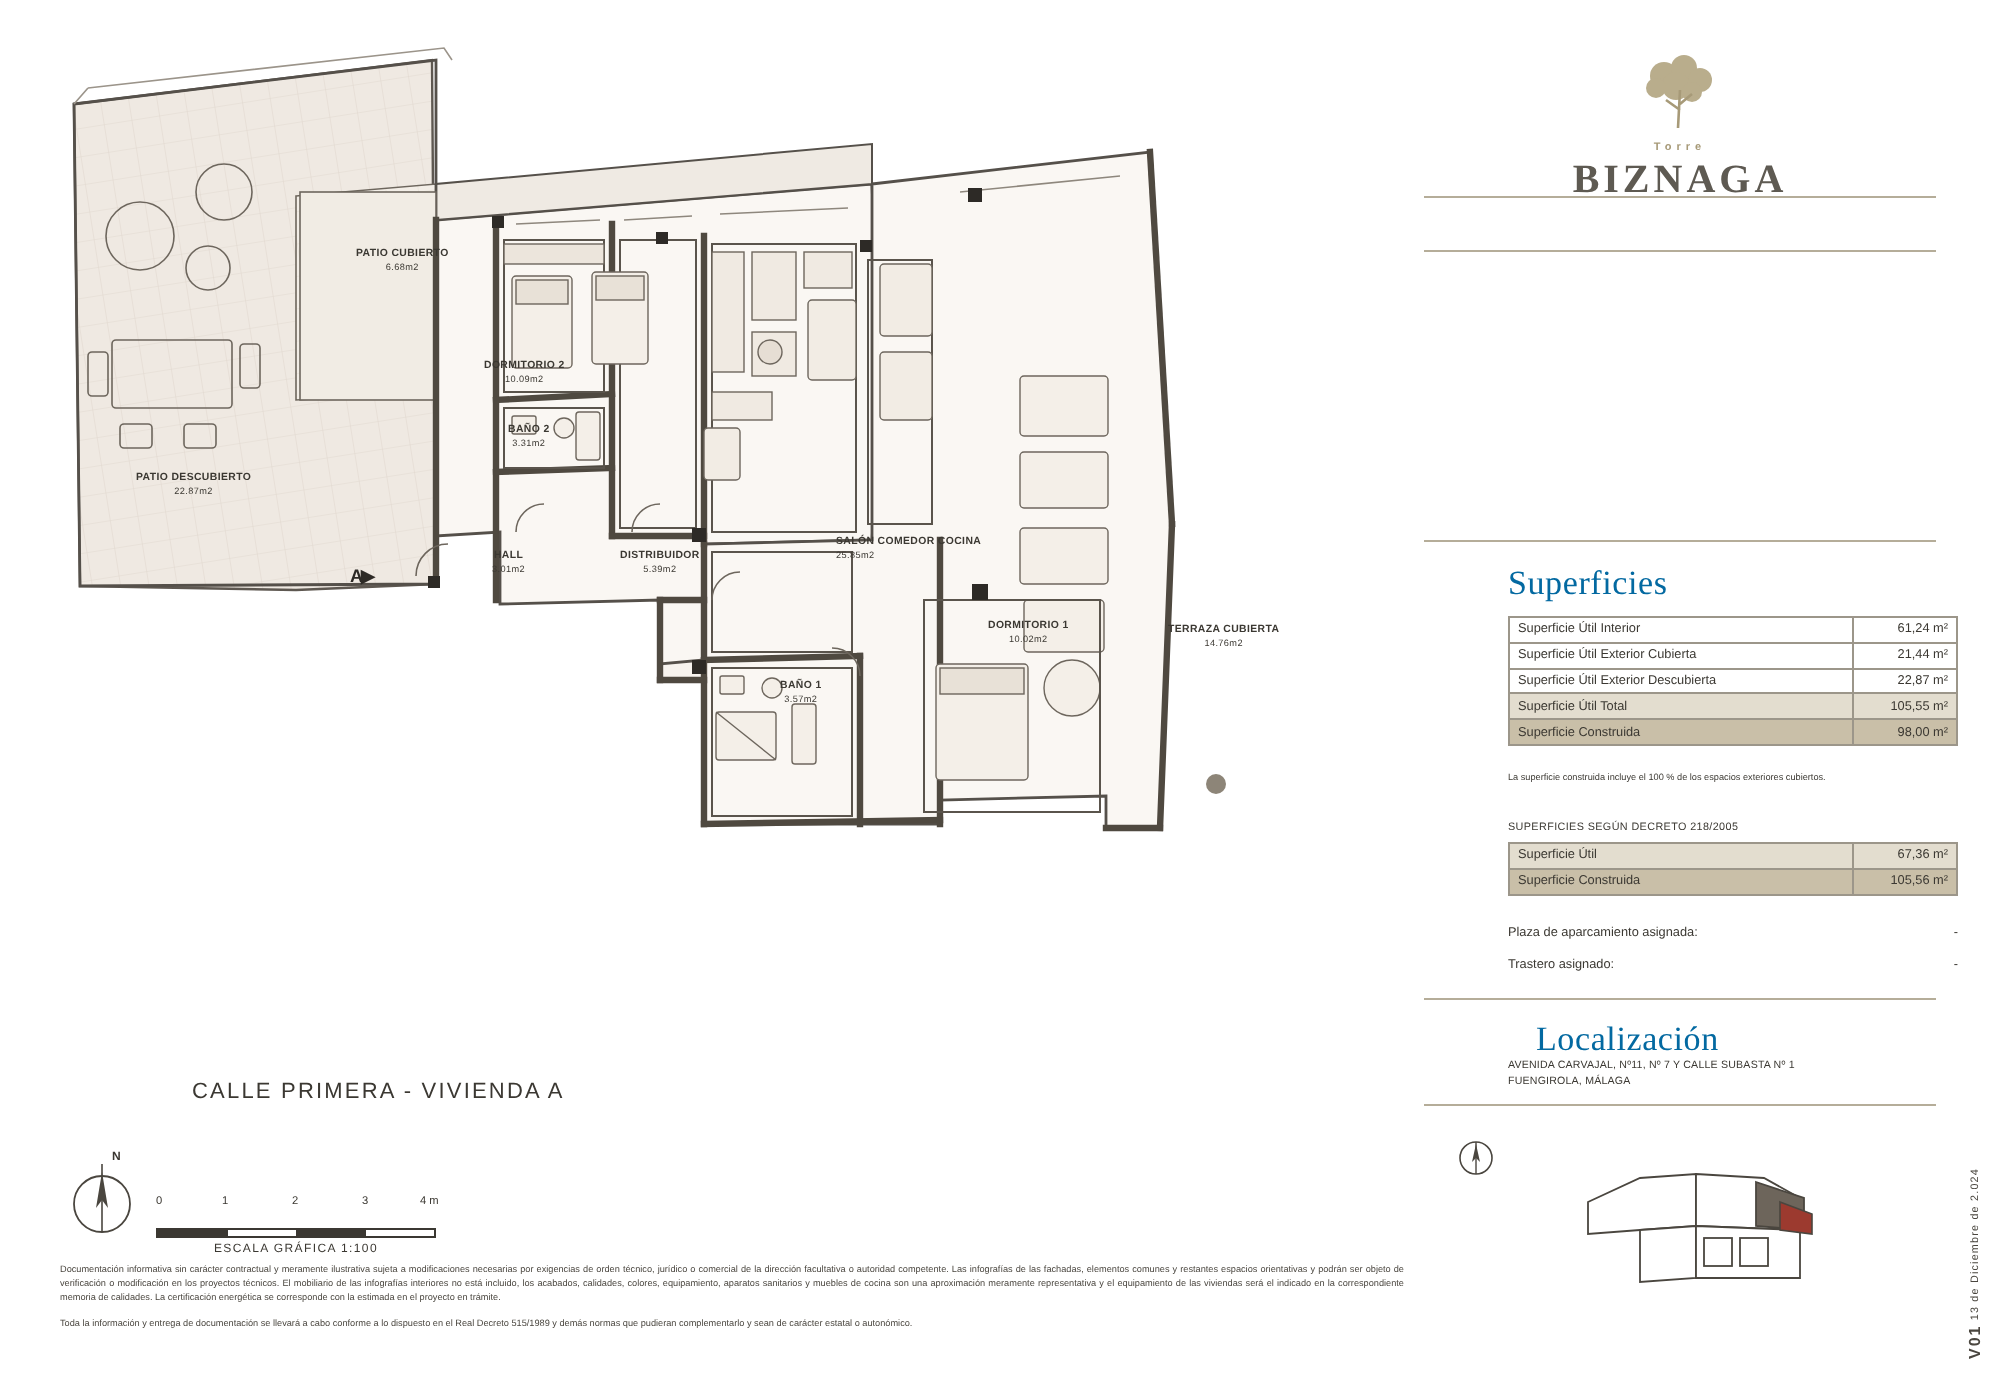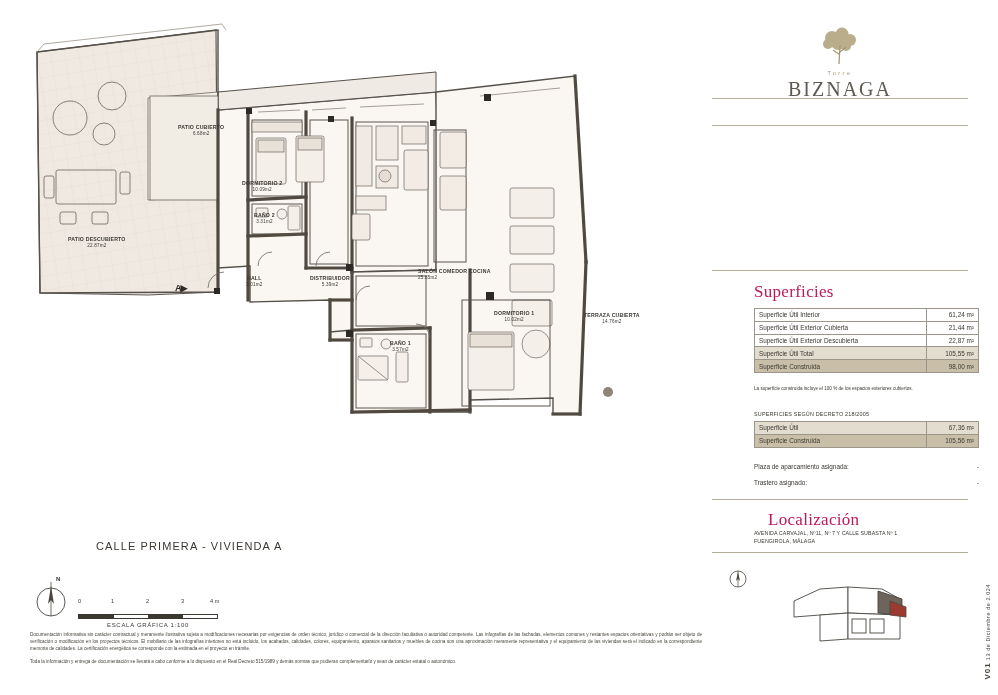--- a/index.html
+++ b/index.html
@@ -60,7 +60,7 @@
   
   .info { position:absolute; left:712px; top:0; width:286px; height:695px; }
 
-  .logo-wrap { position:absolute; left:0; top:26px; width:286px; text-align:center; }
+  .logo-wrap { position:absolute; left:0; top:26px; width:286px; text-align:center;font-weight:bold; }
   .logo-sub { font-size:6px; letter-spacing:2px; color:#8d8straight; }
   .logo-name { font-size:20px; letter-spacing:2px; color:#5e5a52; margin-top:2px; font-family:"Liberation Serif", serif; }
 

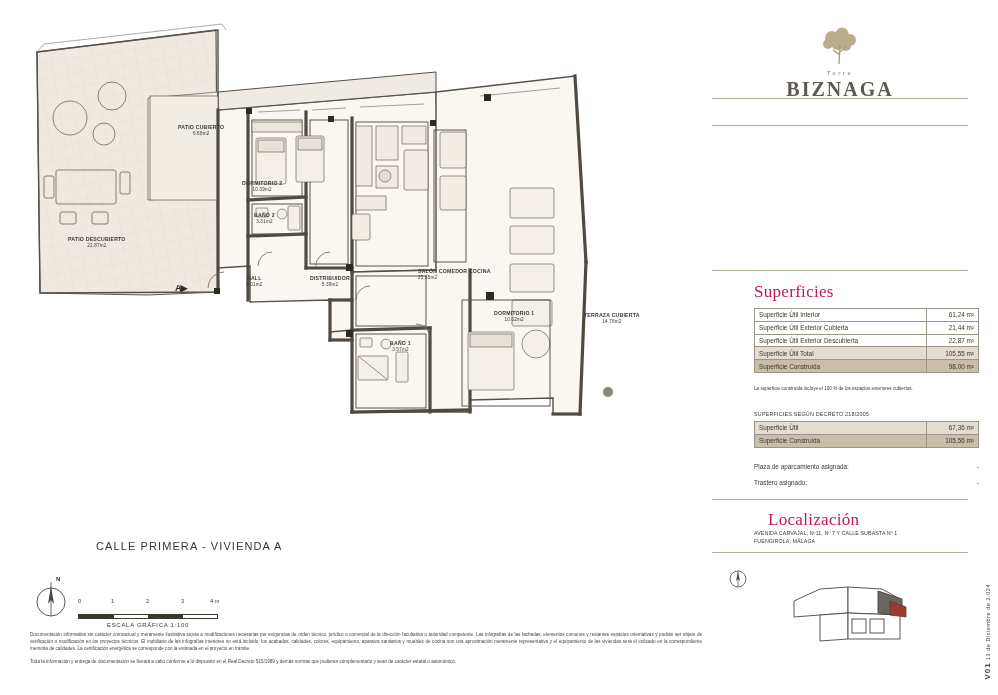--- a/index.html
+++ b/index.html
@@ -69,7 +69,7 @@
   .planta-first { position:absolute; left:0; top:106px; width:256px; text-align:center;
      font-size:9.5px; letter-spacing:1.6px; color:#4a463f; }
 
-  .sec-title { position:absolute; font-family:"Liberation Serif", serif; font-size:17px; color:#be185d; letter-spacing:.3px;}
+  .sec-title { position:absolute; font-family:"Liberation Serif", serif; font-size:17px; color:#0369a1; letter-spacing:.3px;}
 
   table.surf { position:absolute; border-collapse:collapse; width:225px; font-size:6.4px; }
   table.surf td { border:0.7px solid #9c968a; padding:2.4px 4px; color:#3b3832; }

